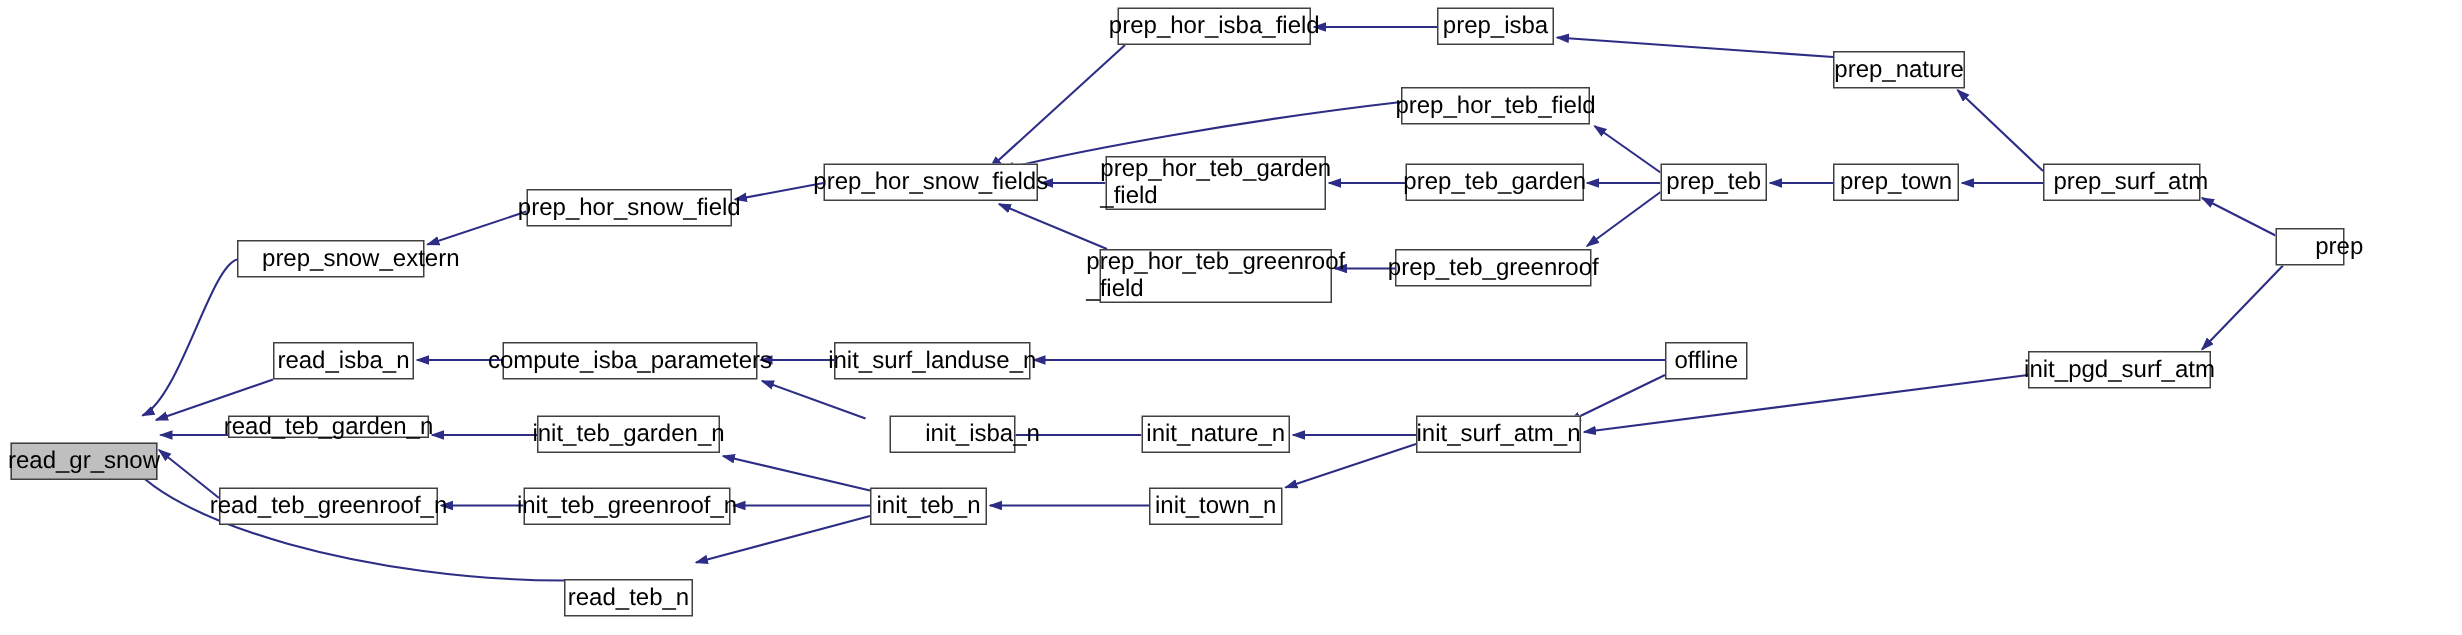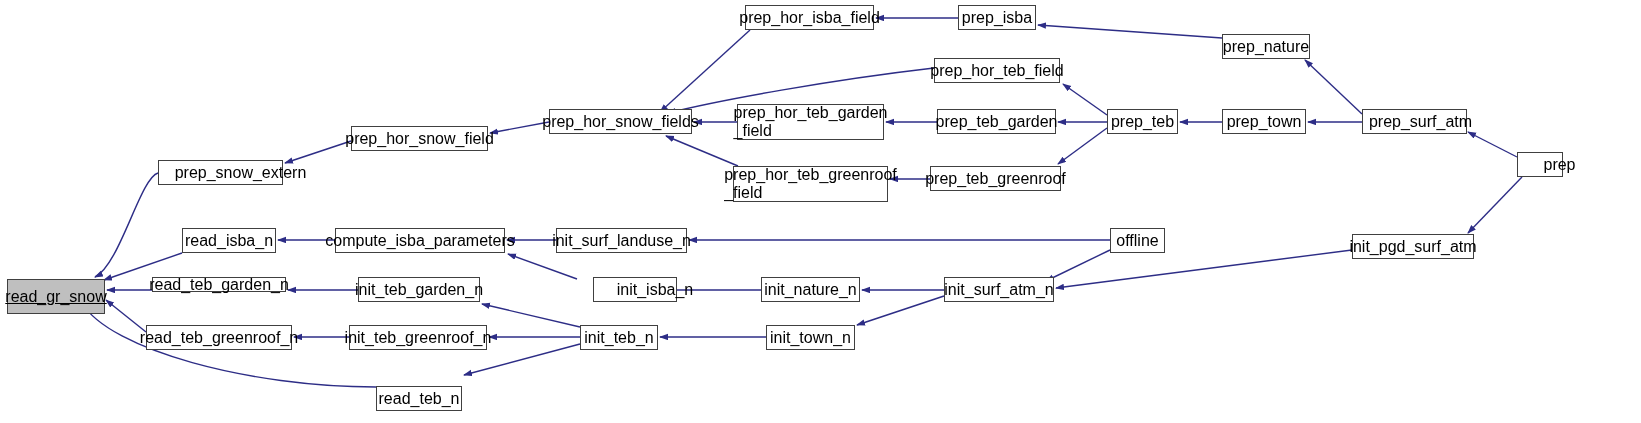--- a/index.html
+++ b/index.html
@@ -101,7 +101,7 @@
       </g>
   </svg>
   <div id="node-layer">
-      <div class="node highlight" style="left: 7px; top: 279px; width: 98px; height: 35px; text-decoration: underline;">read_gr_snow</div>
+      <div class="node highlight" style="left: 7px; top: 295px; width: 98px; height: 25px;">read_gr_snow</div>
       <div class="node" style="left: 158px; top: 160px; width: 125px; height: 25px; padding-left: 40px;">prep_snow_extern</div>
       <div class="node" style="left: 182px; top: 228px; width: 94px; height: 25px;">read_isba_n</div>
       <div class="node" style="left: 152px; top: 277px; width: 134px; height: 15px;">read_teb_garden_n</div>

